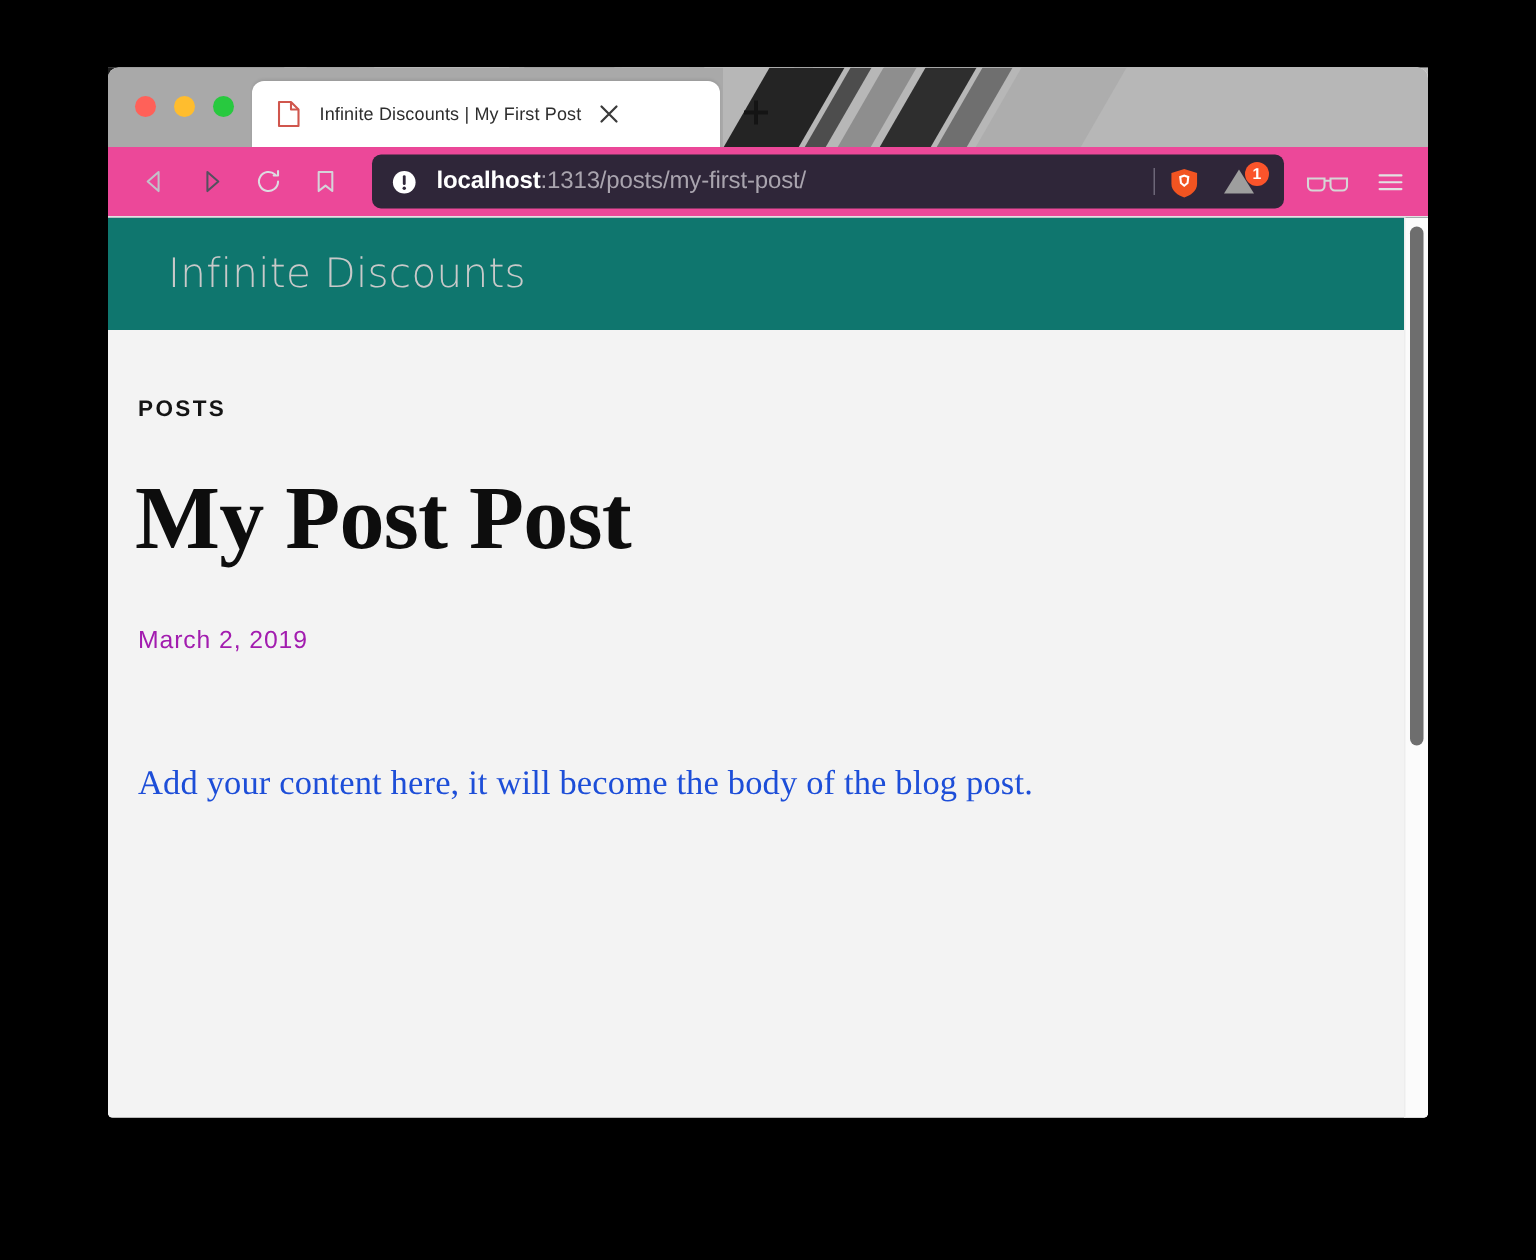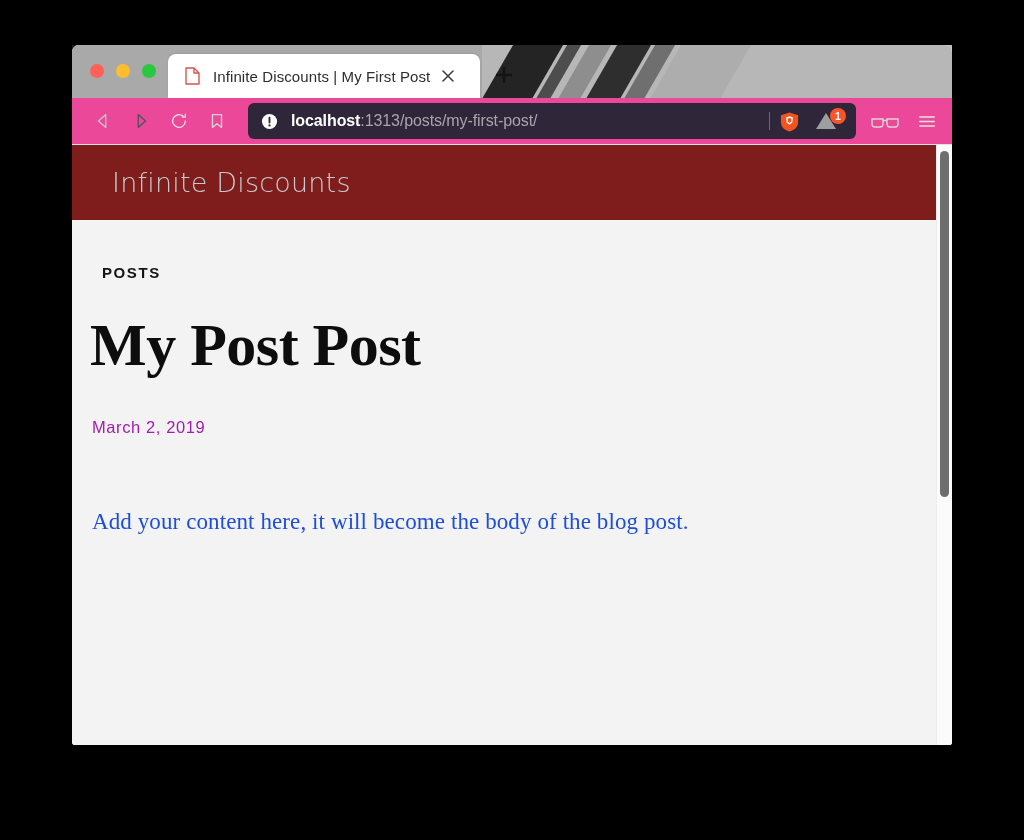--- a/index.html
+++ b/index.html
@@ -136,7 +136,7 @@
   }
   .tab-title {
     margin-left: 13px;
-    font-size: 15px;
+    font-size: 12px;
     color: #2e2e2e;
     white-space: nowrap;
     letter-spacing: 0.1px;

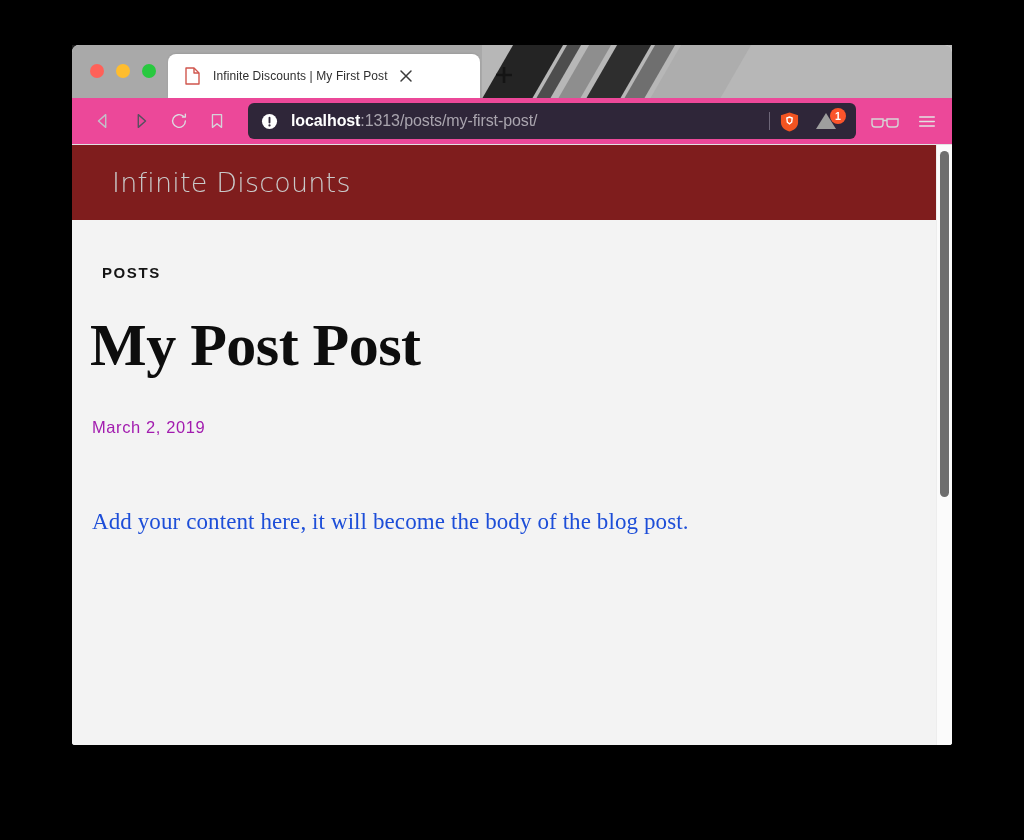--- a/index.html
+++ b/index.html
@@ -252,7 +252,7 @@
   }
   .site-header {
     height: 75px;
-    background: #7f1d1d;
+    background: #0f766e;
     display: flex;
     align-items: center;
     text-align: center;

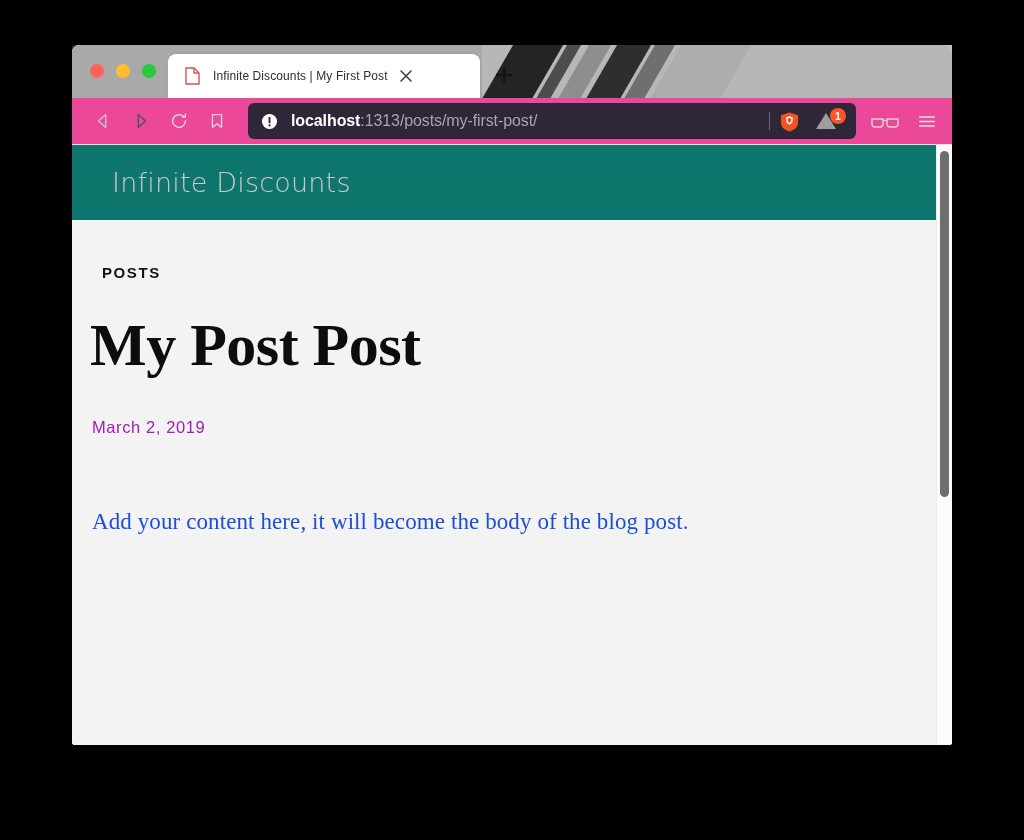--- a/index.html
+++ b/index.html
@@ -270,7 +270,7 @@
     padding: 44px 0 0 20px;
   }
   .kicker {
-    margin-left: 10px;
+    margin-left: 0;
     font-size: 15px;
     font-weight: 700;
     letter-spacing: 1.6px;

